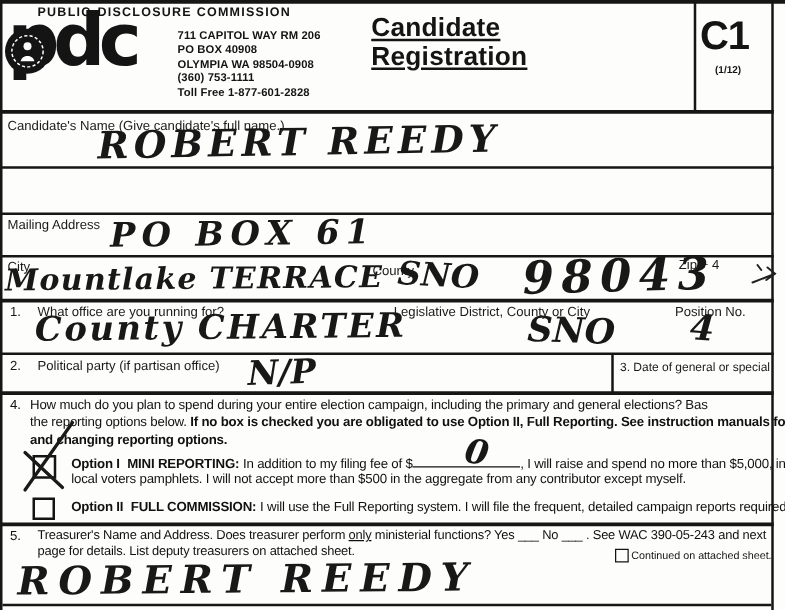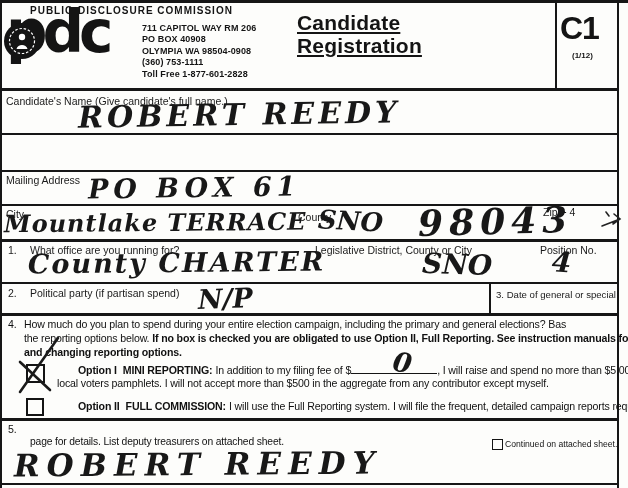--- a/index.html
+++ b/index.html
@@ -94,7 +94,7 @@
   <div class="abs hw" style="left:552px;top:246px;font-size:28px;transform:rotate(4deg)">4</div>
 
   <div class="abs lbl" style="left:8px;top:287px">2.</div>
-  <div class="abs lbl" style="left:30px;top:287px">Political party (if partisan spend)</div>
+  <div class="abs lbl" style="left:30px;top:287px">Political party (if partisan office)</div>
   <div class="abs hw" style="left:198px;top:283px;font-size:27px;transform:rotate(-2deg)">N/P</div>
   <div class="abs lbl" style="left:496px;top:289px;font-size:9.6px">3. Date of general or special</div>
 

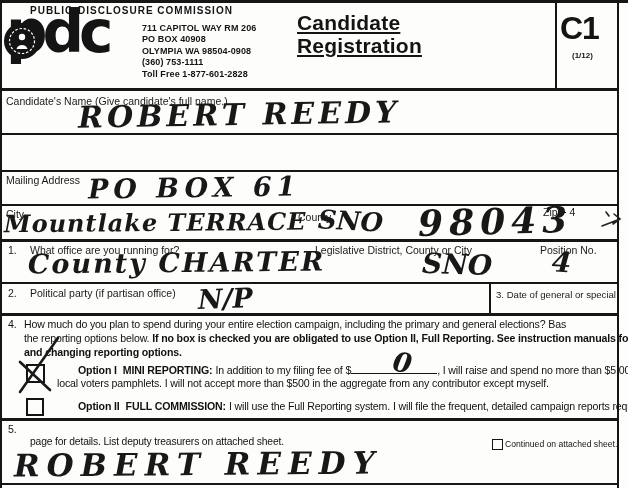--- a/index.html
+++ b/index.html
@@ -17,7 +17,7 @@
   .amount-blank{display:inline-block;position:relative;width:86px;height:10px;border-bottom:1.6px solid #141414;}
   .addr div{font-size:9px;font-weight:bold;line-height:11.4px;letter-spacing:0.1px;}
   .title div{font-size:21px;font-weight:bold;line-height:23px;letter-spacing:0.2px;text-decoration:underline;}
-  .mr6{margin-right:6px;margin-left:21px;}
+  .mr6{margin-right:6px;}
   .mr3{margin-right:3px;margin-top:32px;}
 </style>
 </head>

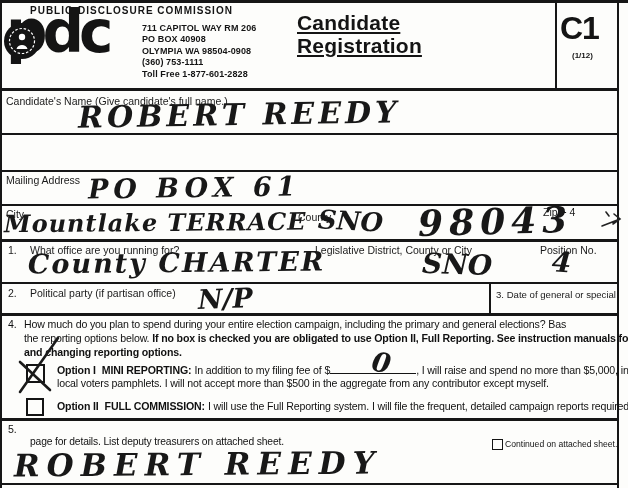--- a/index.html
+++ b/index.html
@@ -121,6 +121,9 @@
   </div>
 
   <div class="abs para" style="left:8px;top:423px">5.</div>
+  <div class="abs para" style="left:30px;top:423px;font-size:10.3px">
+    <span>Treasurer's Name and Address.  Does treasurer perform </span><span class="u">only</span><span> ministerial functions?  Yes ___ No ___ . See WAC 390-05-243 and next</span>
+  </div>
   <div class="abs para" style="left:30px;top:436px;font-size:10.3px">page for details.   List deputy treasurers on attached sheet.</div>
   <div class="cb-small" style="left:492px;top:439px;width:9px;height:9px"></div>
   <div class="abs" style="left:505px;top:439px;font-size:8.6px">Continued on attached sheet.</div>

